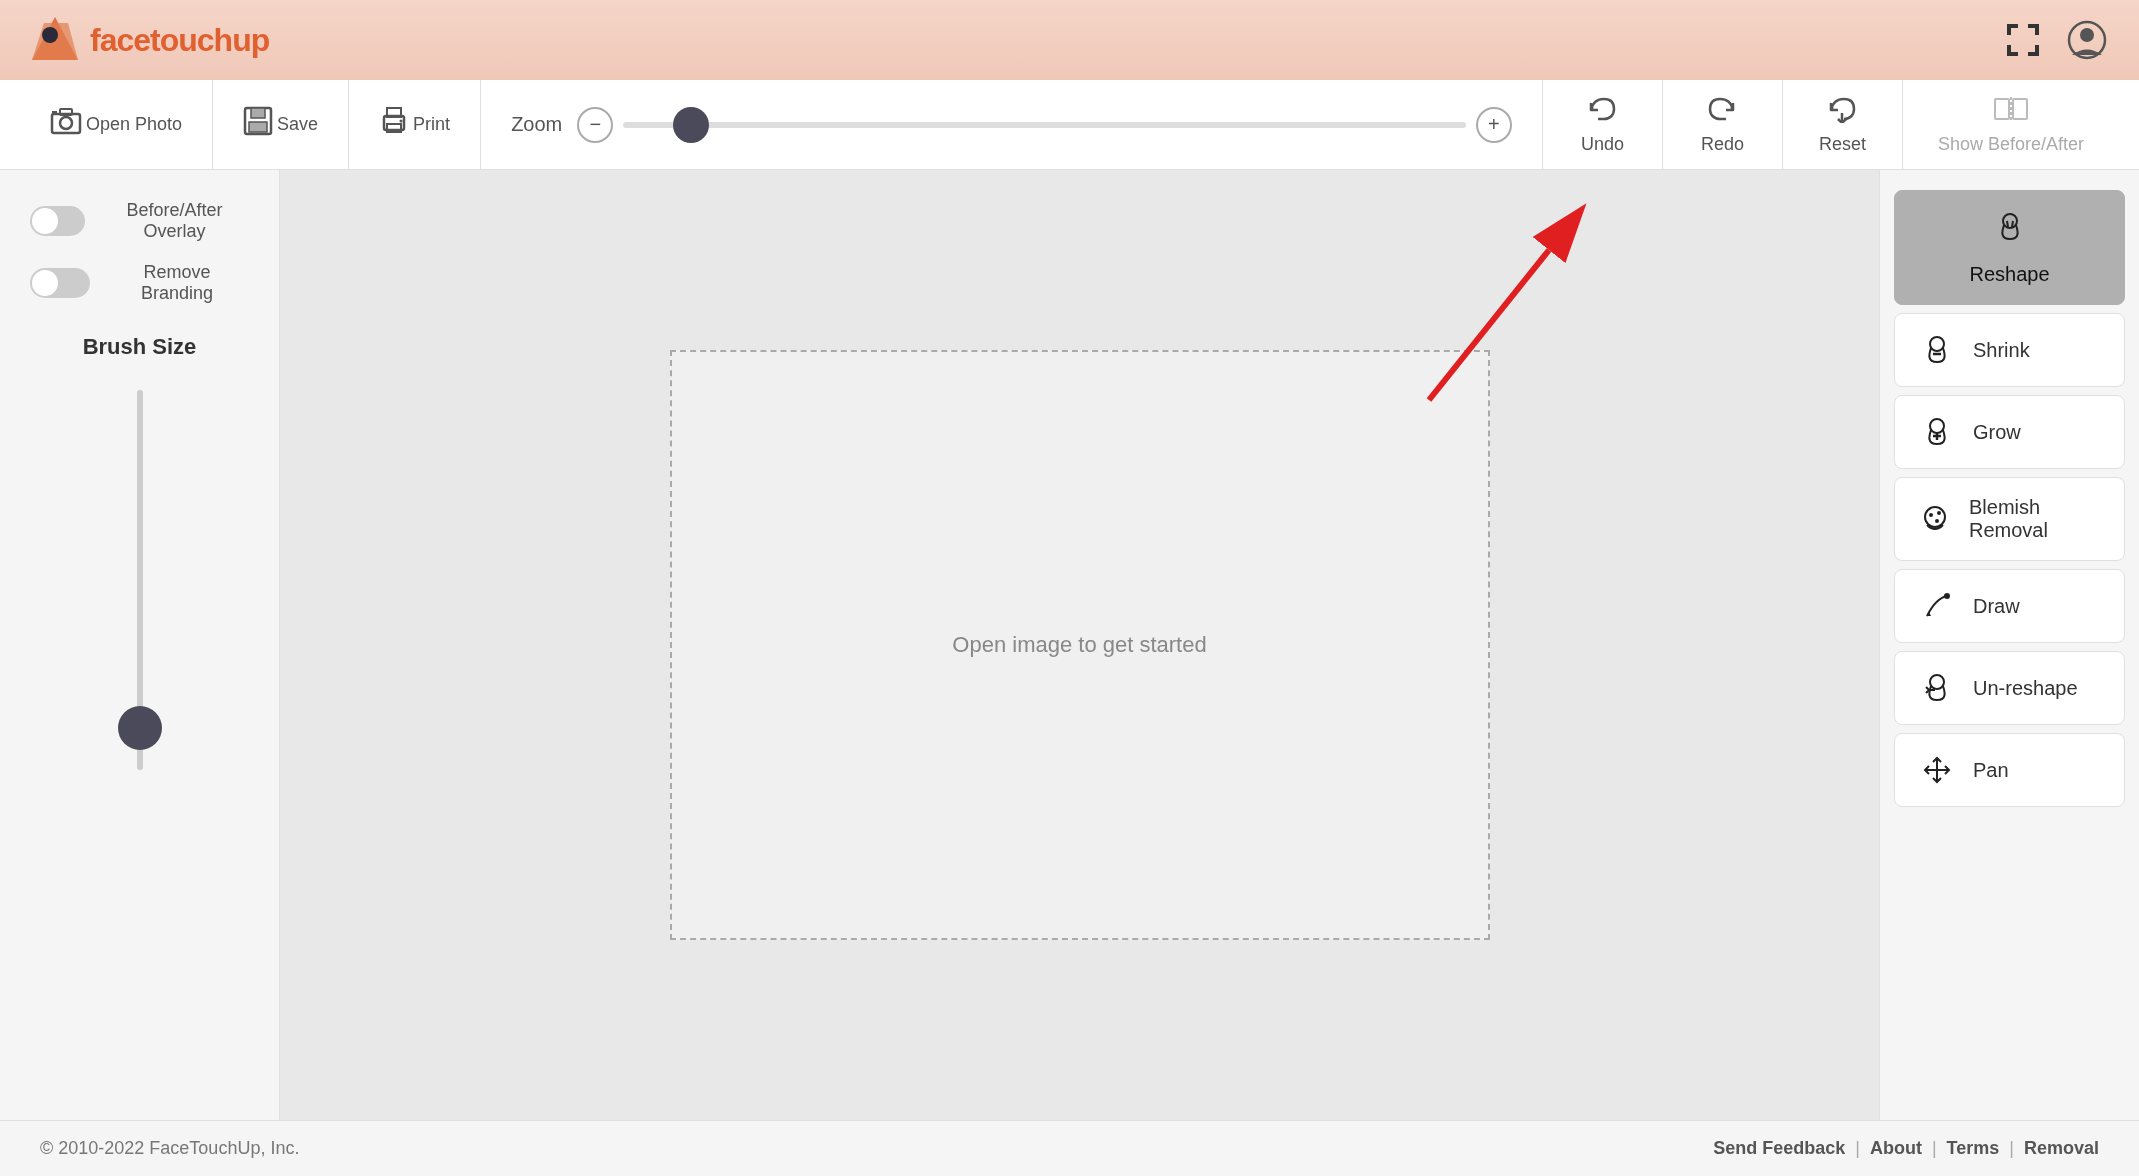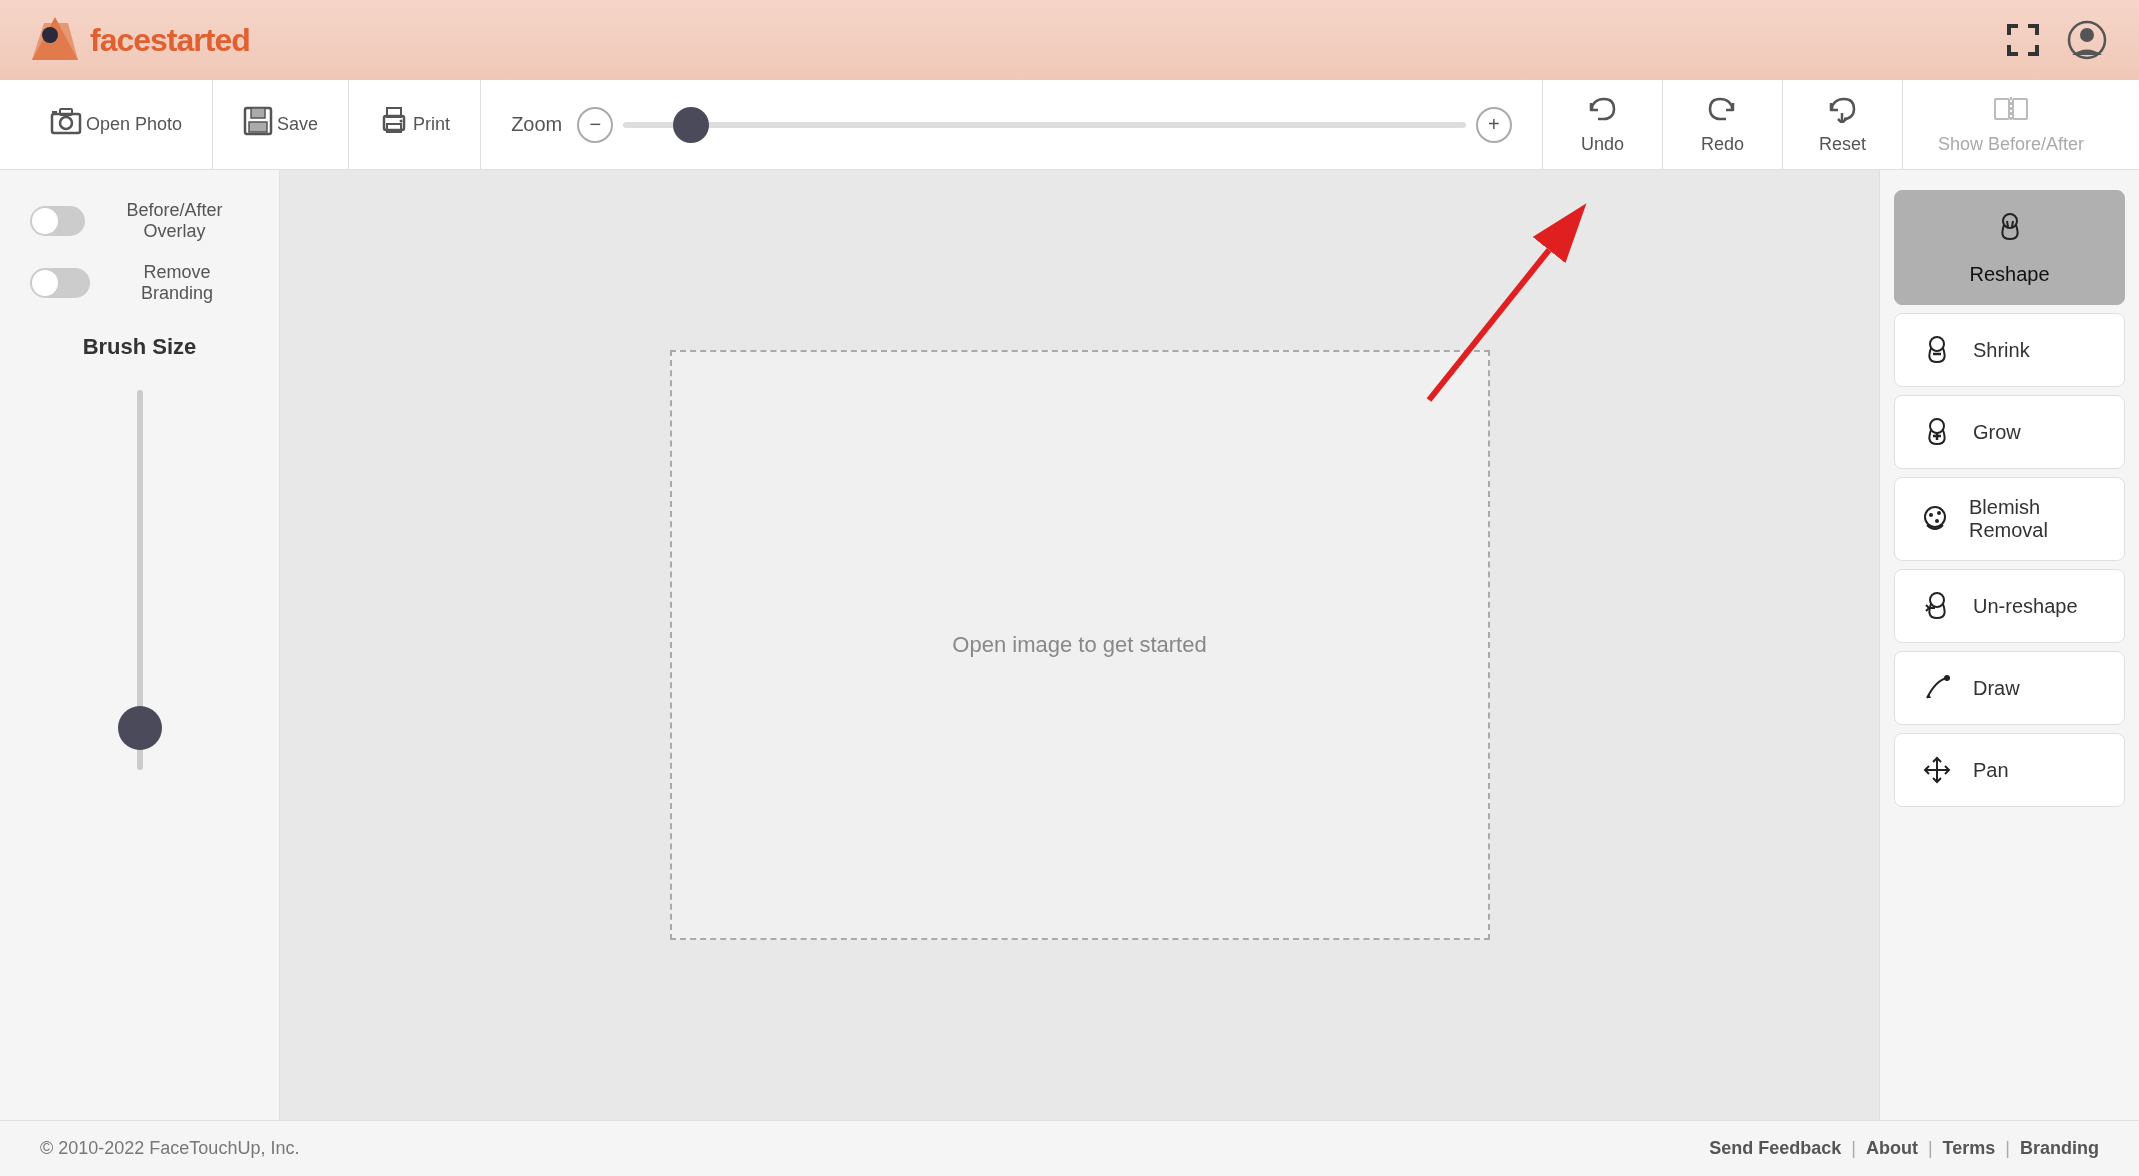--- a/index.html
+++ b/index.html
@@ -375,7 +375,7 @@
       <circle cx="20" cy="20" r="8" fill="#2a2a3a"></circle>
     </svg>
     <span class="logo-text">
-      <span style="color:#e06030">face</span><span>started</span>
+      <span style="color:#e06030">face</span><span>touchup</span>
     </span>
   </div>
   <div class="header-right">

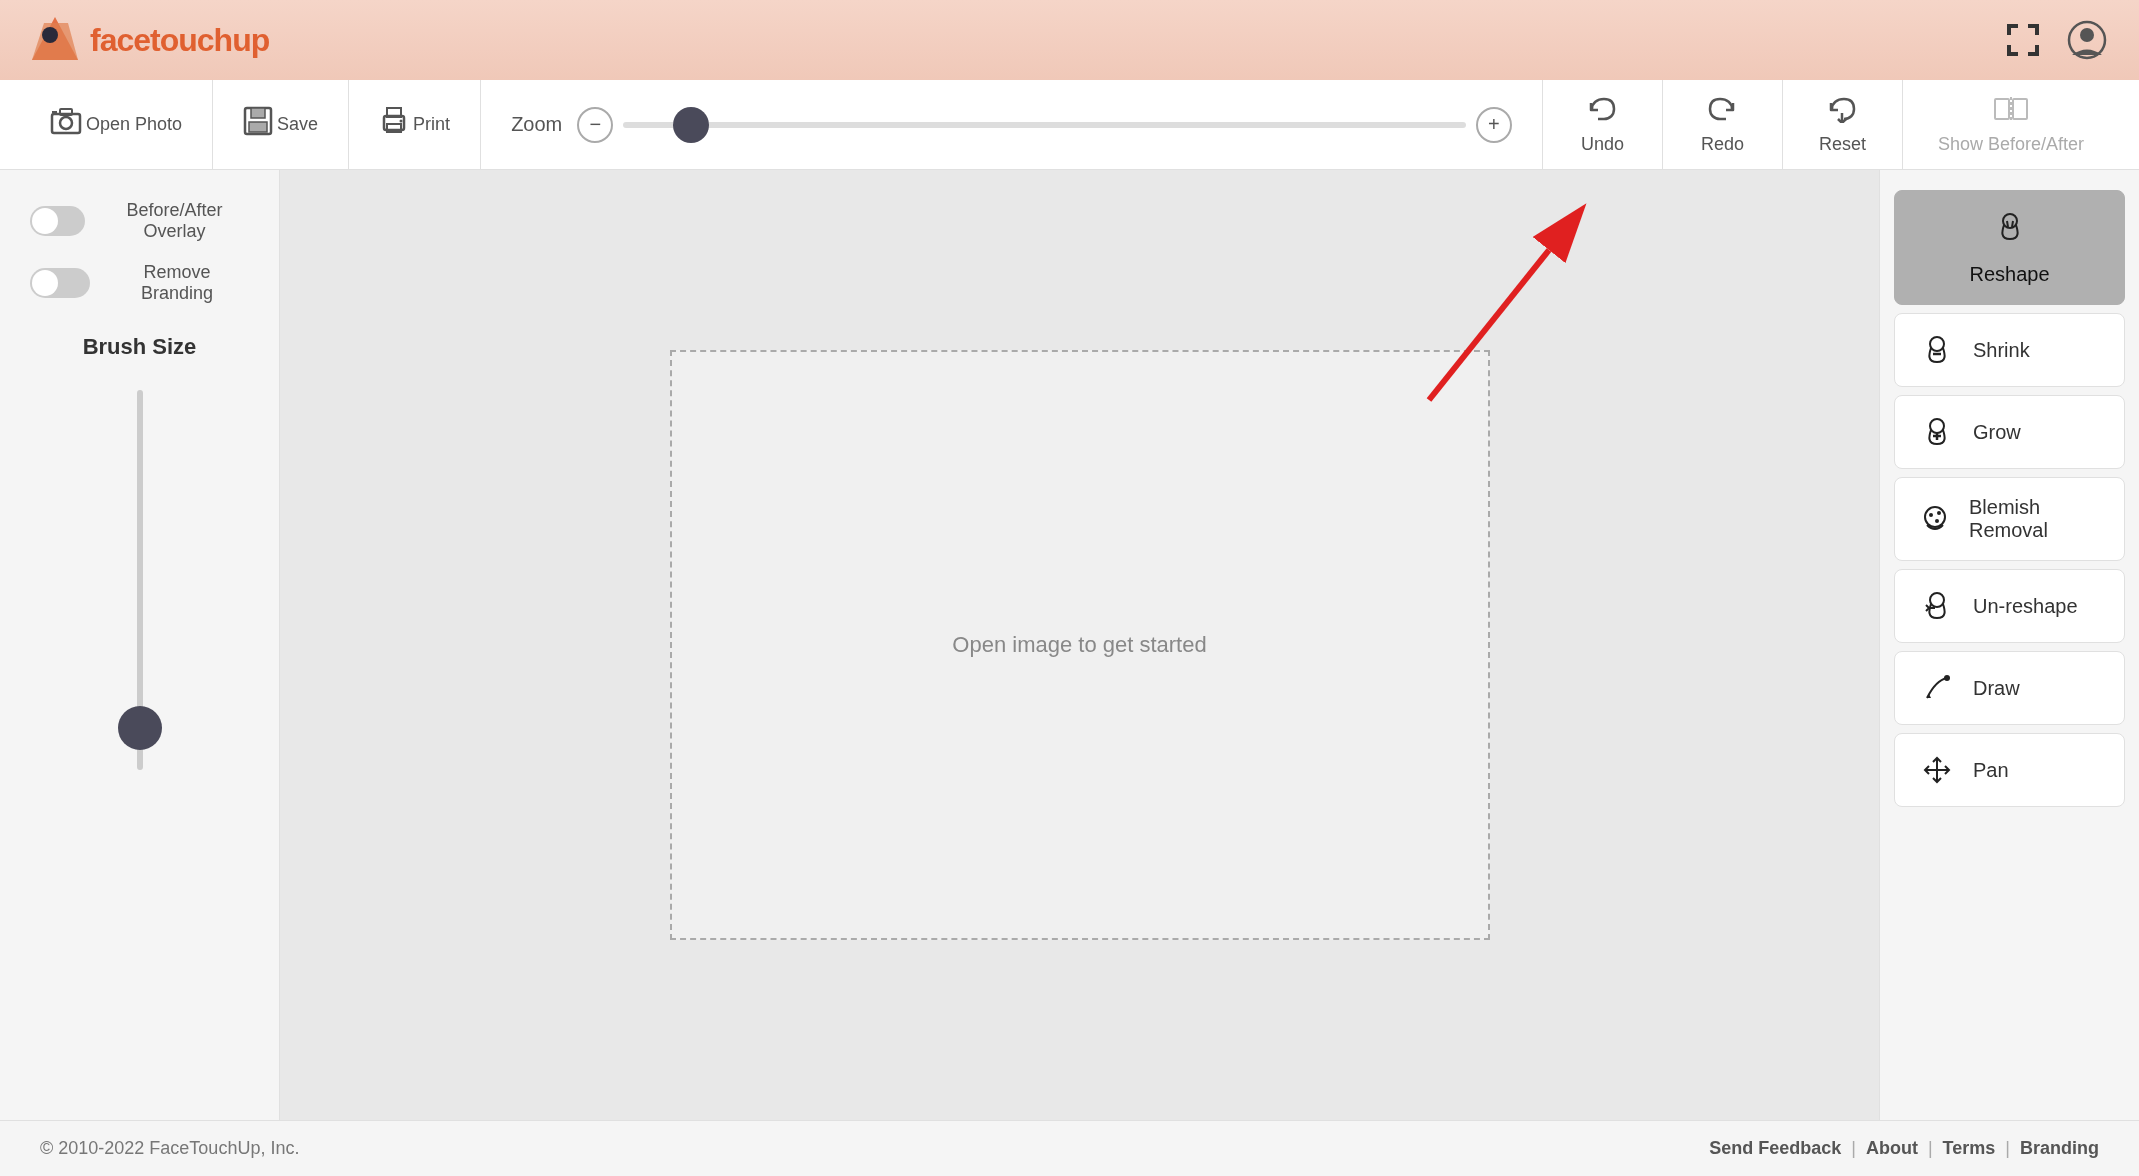--- a/index.html
+++ b/index.html
@@ -582,6 +582,17 @@
     <div class="tool-btn">
       <div class="tool-btn-icon">
         <svg width="32" height="32" viewBox="0 0 32 32" fill="none" xmlns="http://www.w3.org/2000/svg">
+          <path d="M6 26 C10 18 16 8 26 6" stroke="#222" stroke-width="2" fill="transparent"></path>
+          <circle cx="26" cy="6" r="3" fill="#222"></circle>
+          <path d="M6 26 L8 22 L10 26 Z" fill="#222"></path>
+        </svg>
+      </div>
+      <span class="tool-btn-label">Draw</span>
+    </div>
+
+    <div class="tool-btn">
+      <div class="tool-btn-icon">
+        <svg width="32" height="32" viewBox="0 0 32 32" fill="none" xmlns="http://www.w3.org/2000/svg">
           <circle cx="16" cy="10" r="7" stroke="#222" stroke-width="2" fill="transparent"></circle>
           <path d="M10 14 C8 20 6 28 16 28 C26 28 24 20 22 14" stroke="#222" stroke-width="2" fill="transparent"></path>
           <path d="M8 18 L14 18" stroke="#222" stroke-width="2"></path>
@@ -589,17 +600,6 @@
         </svg>
       </div>
       <span class="tool-btn-label">Un-reshape</span>
-    </div>
-
-    <div class="tool-btn">
-      <div class="tool-btn-icon">
-        <svg width="32" height="32" viewBox="0 0 32 32" fill="none" xmlns="http://www.w3.org/2000/svg">
-          <path d="M6 26 C10 18 16 8 26 6" stroke="#222" stroke-width="2" fill="transparent"></path>
-          <circle cx="26" cy="6" r="3" fill="#222"></circle>
-          <path d="M6 26 L8 22 L10 26 Z" fill="#222"></path>
-        </svg>
-      </div>
-      <span class="tool-btn-label">Draw</span>
     </div>
 
     <div class="tool-btn">

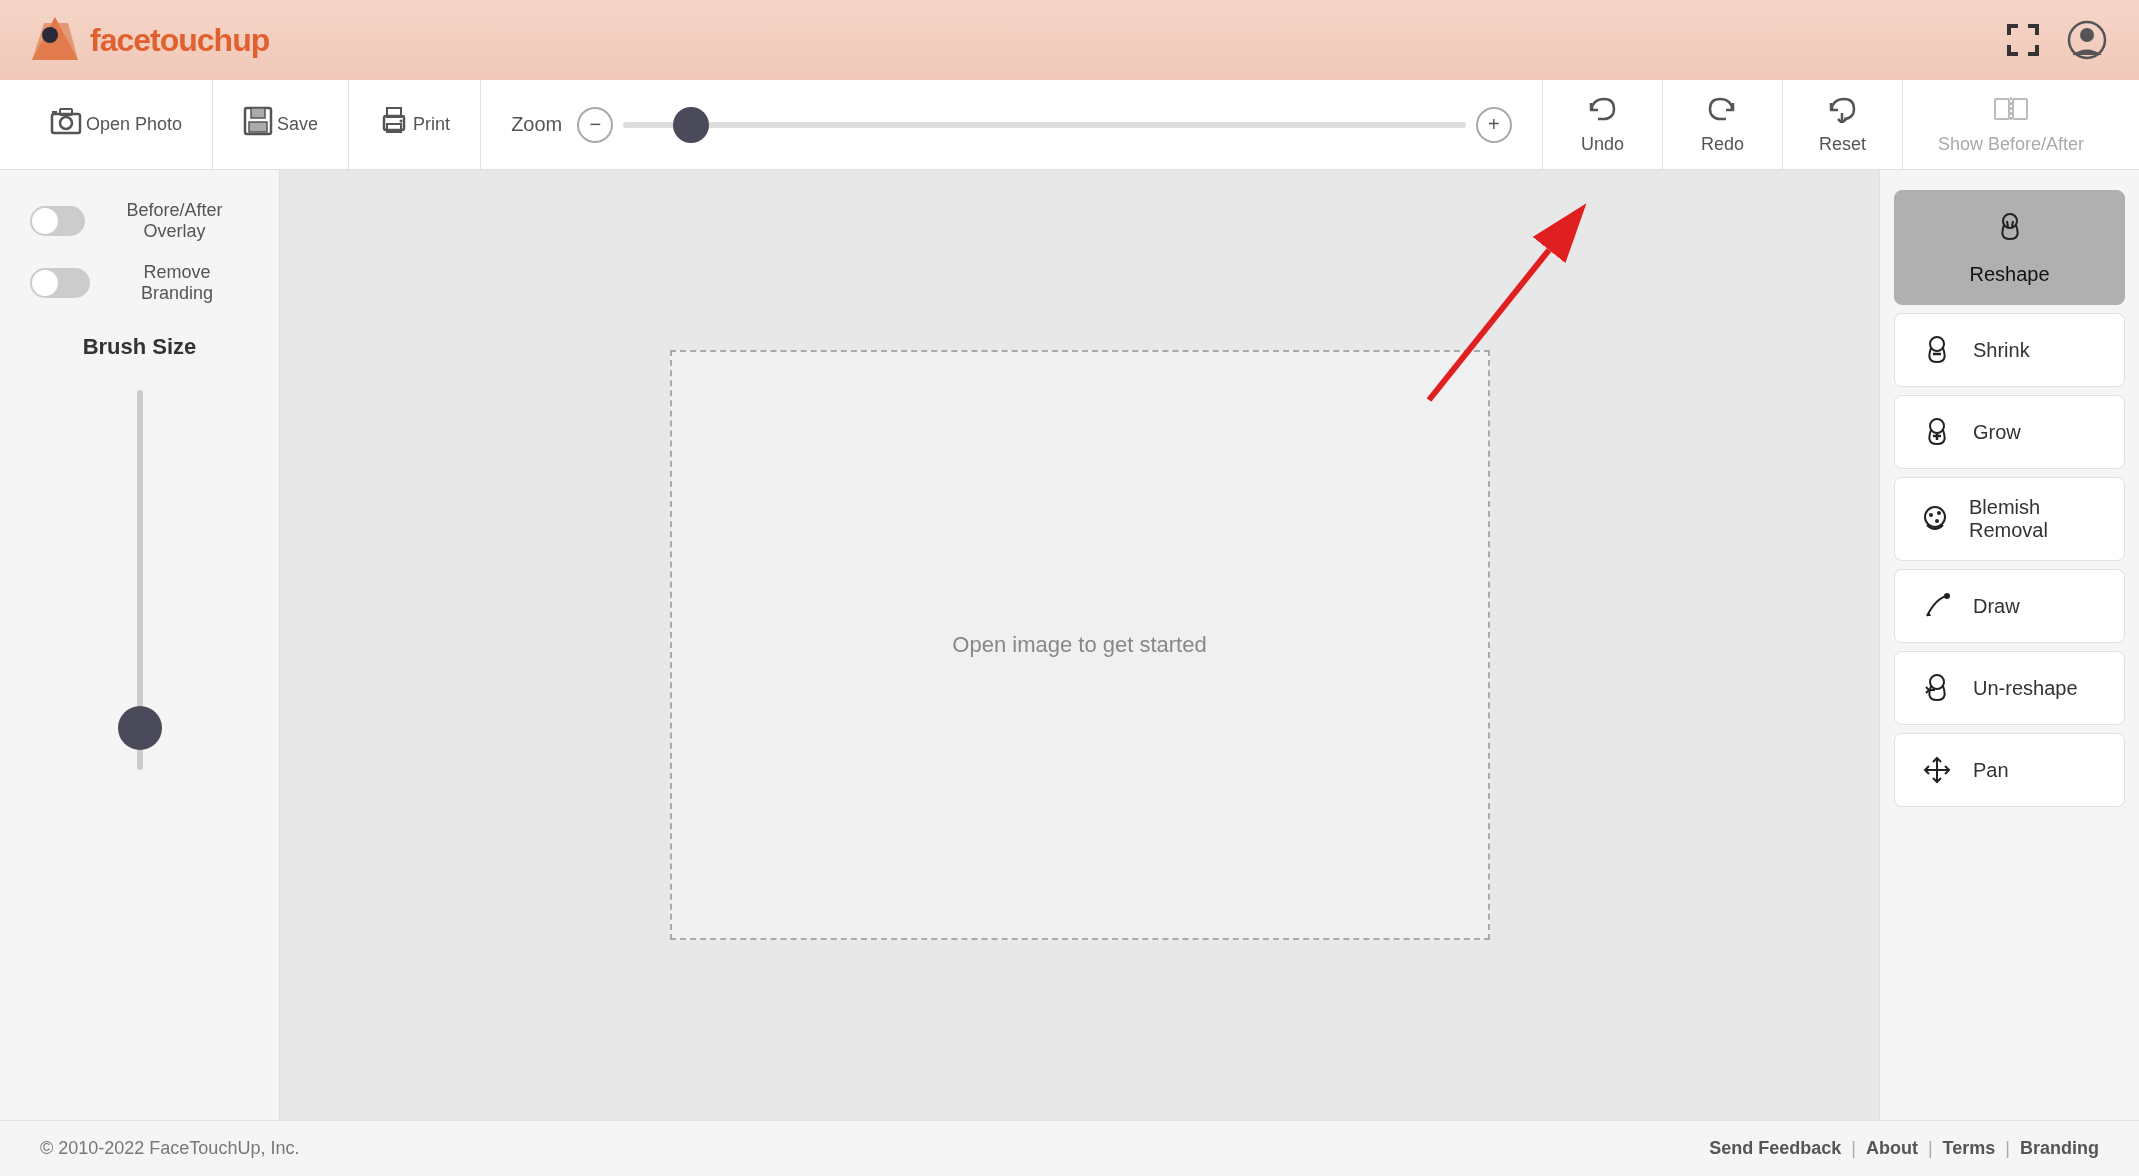--- a/index.html
+++ b/index.html
@@ -628,7 +628,7 @@
     <span class="footer-sep"> | </span>
     <span class="footer-link">Terms</span>
     <span class="footer-sep"> | </span>
-    <span class="footer-link">Branding</span>
+    <span class="footer-link">Removal</span>
   </div>
 </div>
 

